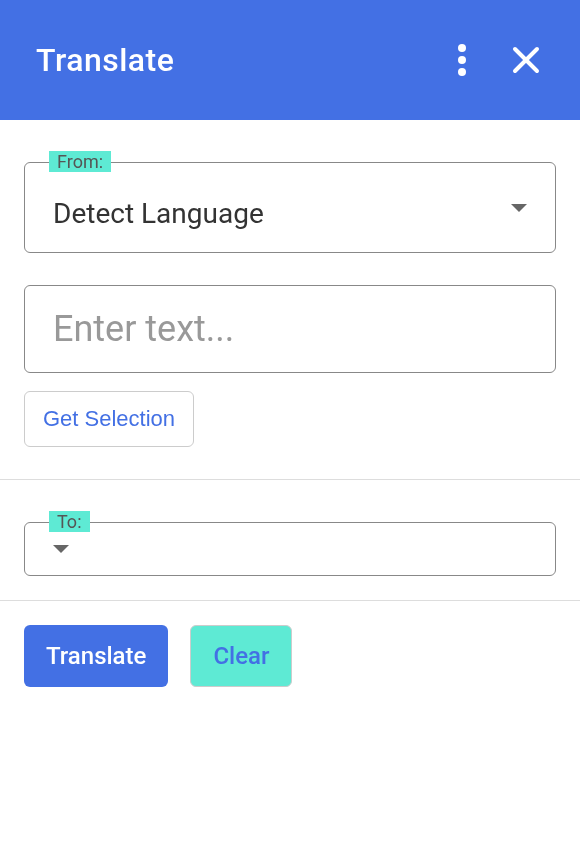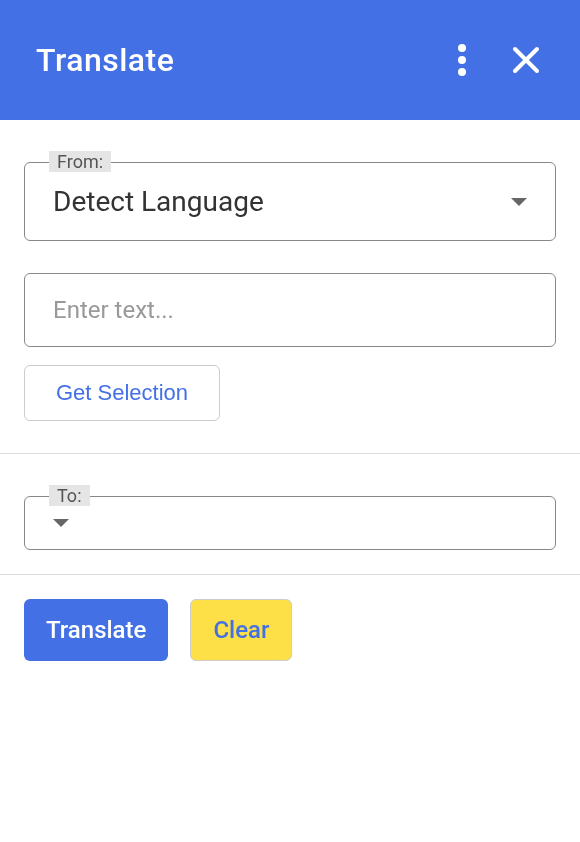--- a/index.html
+++ b/index.html
@@ -45,7 +45,7 @@
       position: absolute;
       top: -12px;
       left: 24px;
-      background: #e5e5e5;
+      background: #5eead4;
       padding: 0 8px;
       font-size: 18px;
       color: #555;

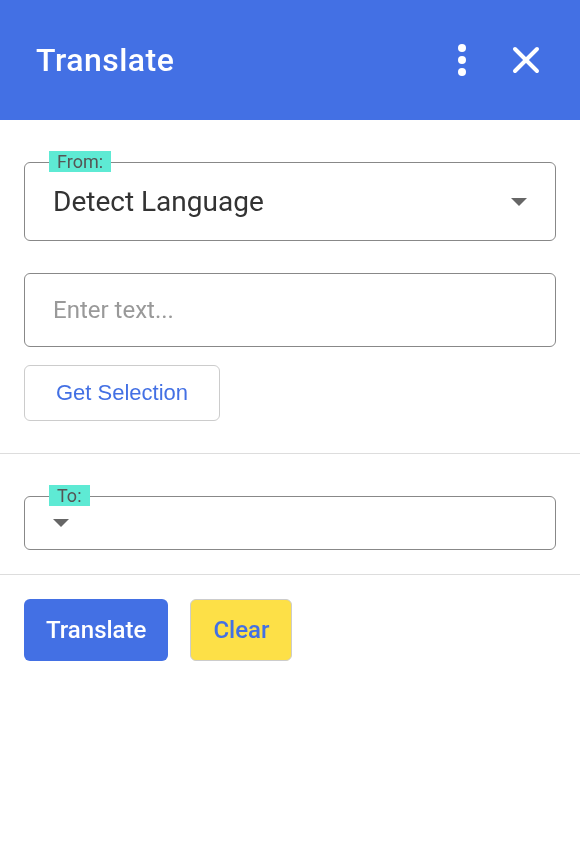--- a/index.html
+++ b/index.html
@@ -61,6 +61,7 @@
       flex: 1;
       font-size: 28px;
       color: #333;
+      margin-top: 12px;
     }
     .caret {
       width: 0;

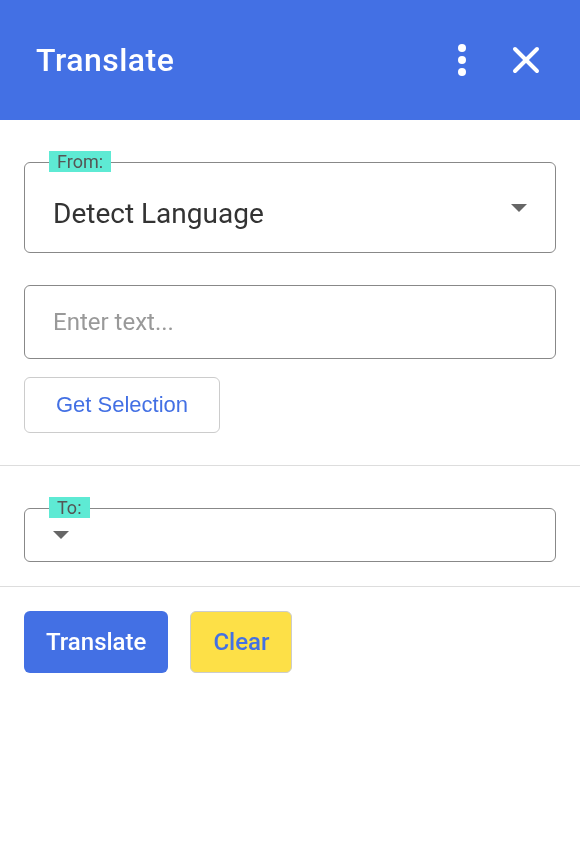--- a/index.html
+++ b/index.html
@@ -75,7 +75,7 @@
       border: 1px solid #888;
       border-radius: 6px;
       padding: 22px 28px;
-      font-size: 24px;
+      font-size: 36px;
       color: #999;
       margin-top: 32px;
       font-family: inherit;

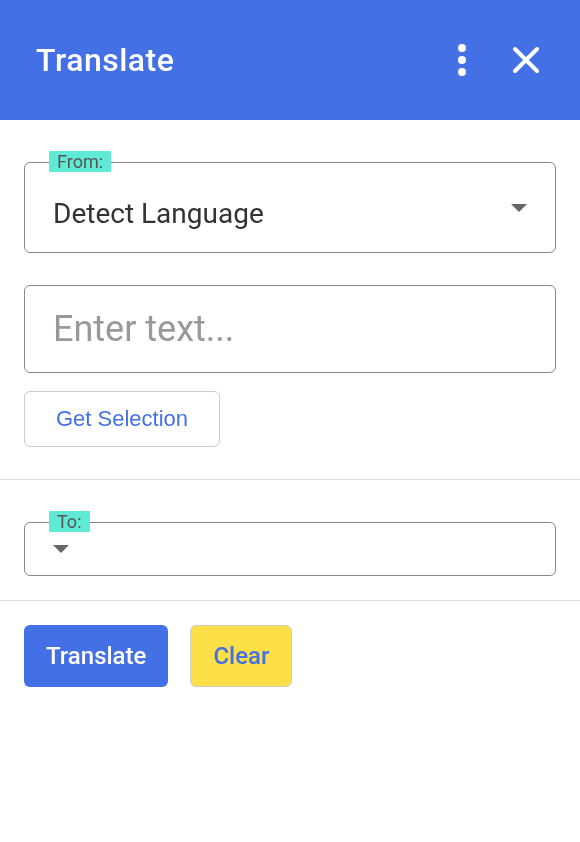--- a/index.html
+++ b/index.html
@@ -85,7 +85,7 @@
     .get-selection-btn {
       margin-top: 18px;
       display: inline-block;
-      padding: 14px 31px;
+      padding: 14px 18px;
       border: 1px solid #ccc;
       border-radius: 6px;
       font-size: 22px;

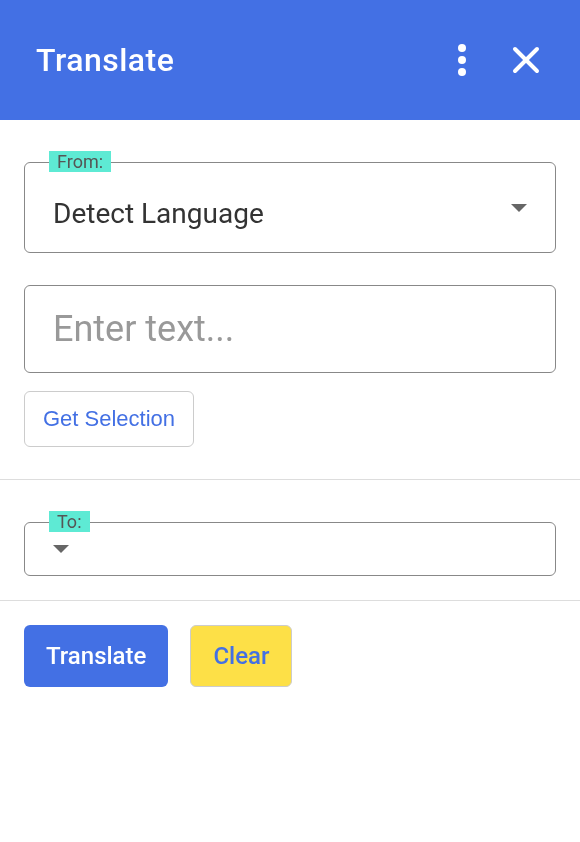--- a/index.html
+++ b/index.html
@@ -120,7 +120,7 @@
       border: none;
     }
     .btn-secondary {
-      background: #fde047;
+      background: #5eead4;
       color: #4370E4;
       border: 1px solid #ccc;
     }

